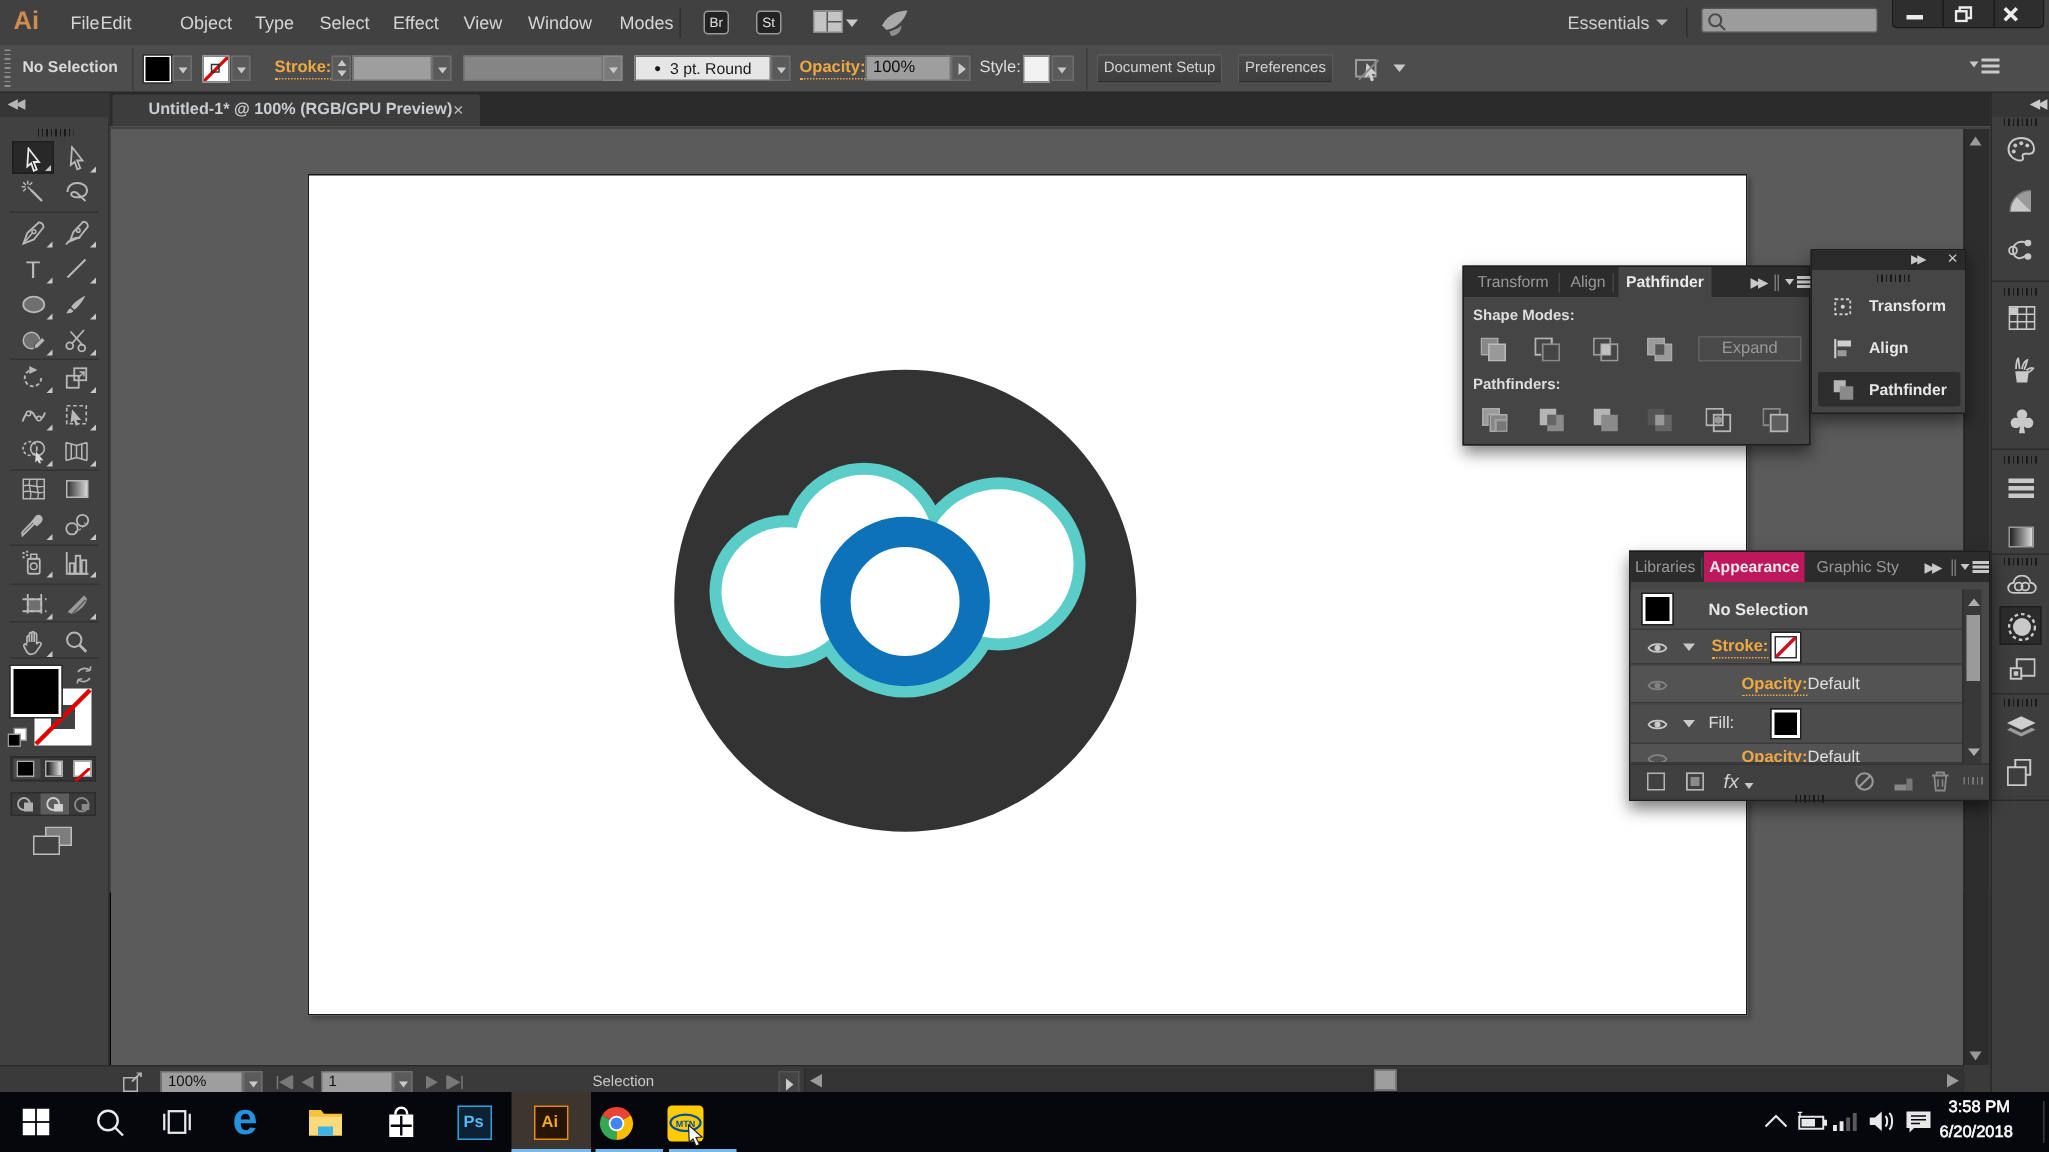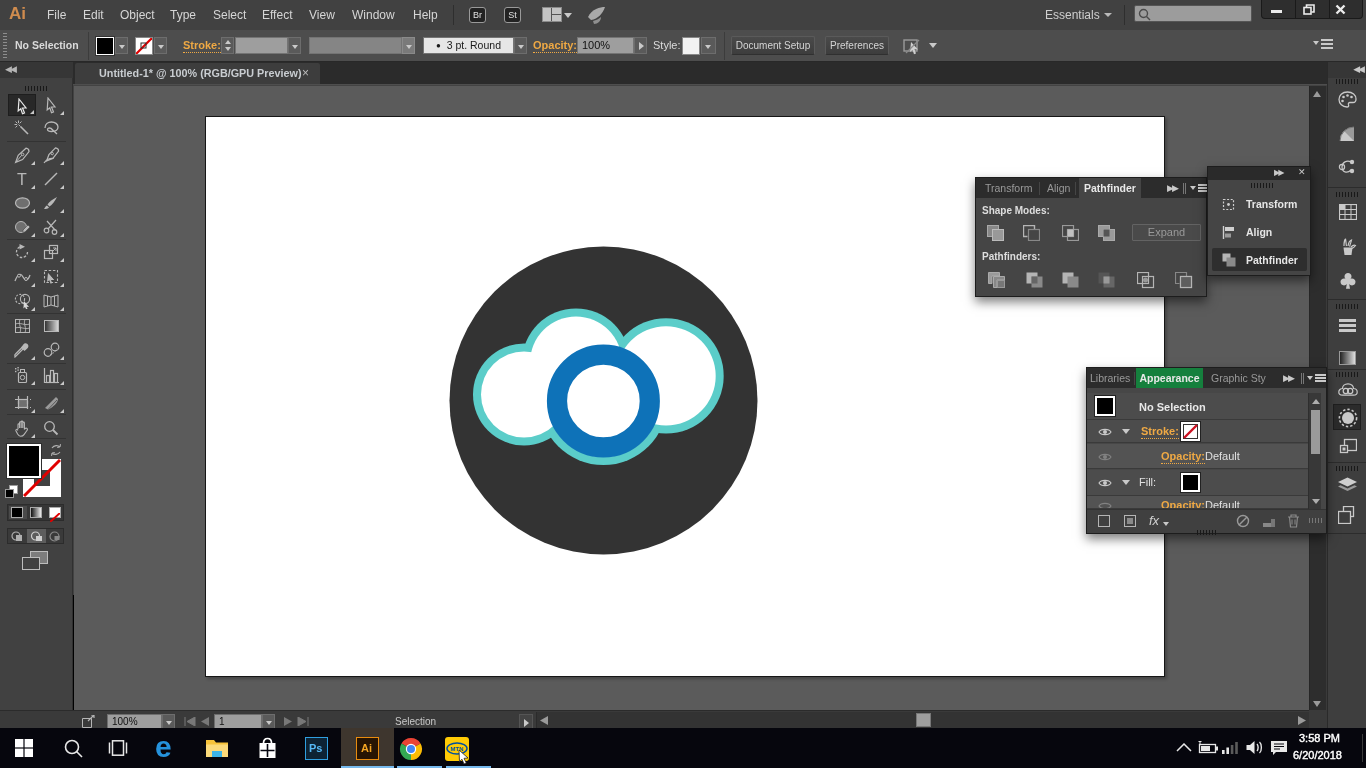--- a/index.html
+++ b/index.html
@@ -65,7 +65,7 @@
   <div class="abs" id="menubar">
     <span class="abs" id="ailogo">Ai</span>
     <span class="menuitem" style="left:47px">File</span>
-    <span class="menuitem" style="left:83px">Edit</span>
+    <span class="menuitem" style="left:67px">Edit</span>
     <span class="menuitem" style="left:120px">Object</span>
     <span class="menuitem" style="left:170px">Type</span>
     <span class="menuitem" style="left:213px">Select</span>

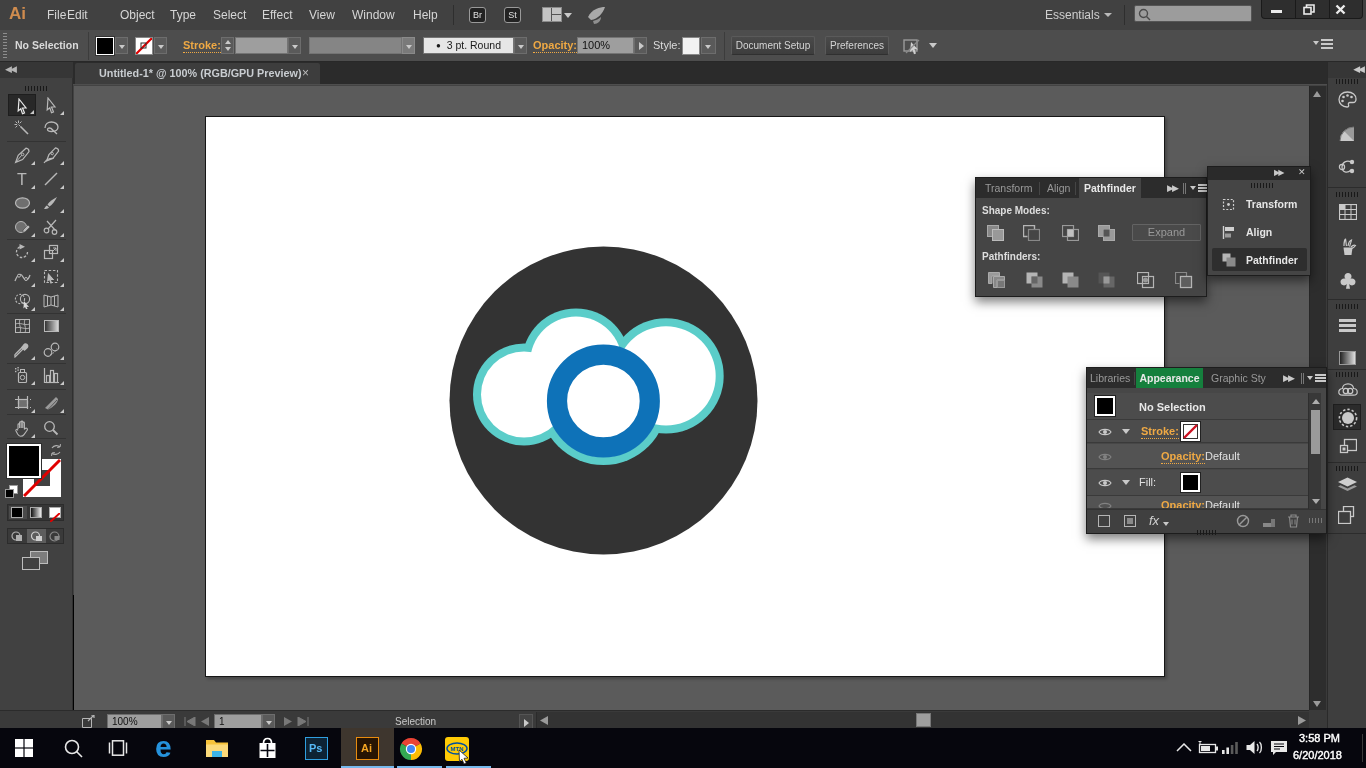--- a/index.html
+++ b/index.html
@@ -72,7 +72,7 @@
     <span class="menuitem" style="left:262px">Effect</span>
     <span class="menuitem" style="left:309px">View</span>
     <span class="menuitem" style="left:352px">Window</span>
-    <span class="menuitem" style="left:413px">Help</span>
+    <span class="menuitem" style="left:413px">Modes</span>
     <div class="vsep" style="left:453px;top:5px;height:20px"></div>
     <div class="appbtn" style="left:469px">Br</div>
     <div class="appbtn" style="left:504px">St</div>

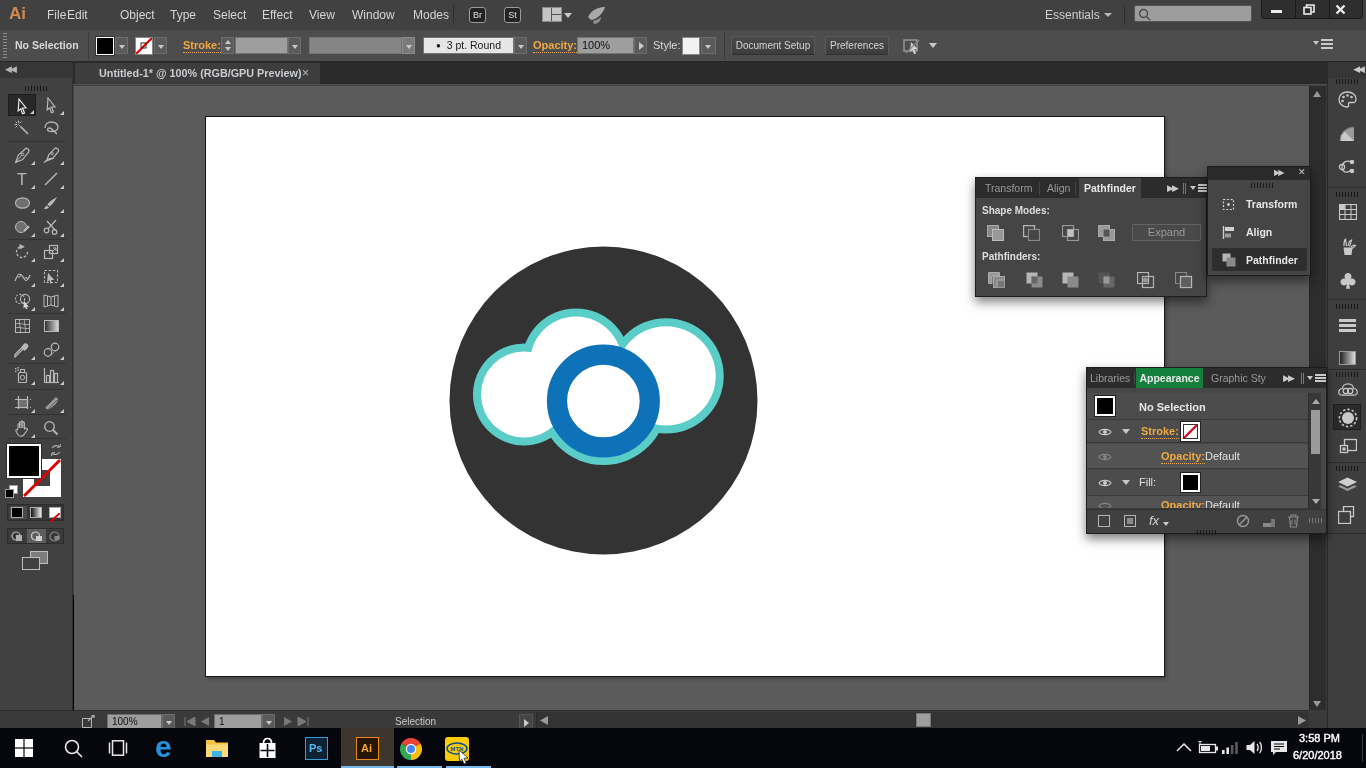--- a/index.html
+++ b/index.html
@@ -673,7 +673,7 @@
     <div class="abs" style="left:0;top:0;width:239px;height:20px;background:#2c2c2c">
       <span class="ptab" style="left:3px">Libraries</span>
       <div class="vsep" style="left:47px;top:4px;height:13px;background:#454545"></div>
-      <div class="ptab active" style="left:49px;width:67px;text-align:center;background:#15803d">Appearance</div>
+      <div class="ptab active" style="left:49px;width:67px;text-align:center;background:#be185d">Appearance</div>
       <span class="ptab" style="left:124px">Graphic Sty</span>
       <span style="position:absolute;left:196px;top:5px;font-size:9px;color:#c9c9c9;letter-spacing:-2px">▶▶</span>
       <div class="vsep" style="left:214px;top:5px;height:11px;background:#777"></div>

